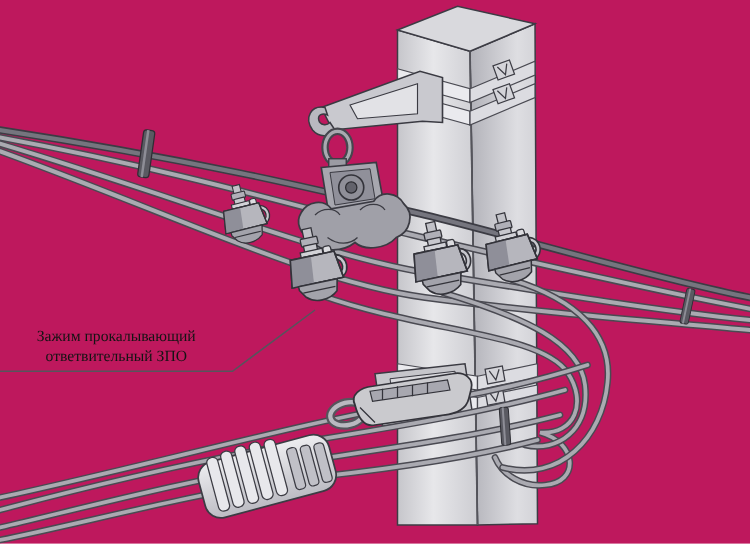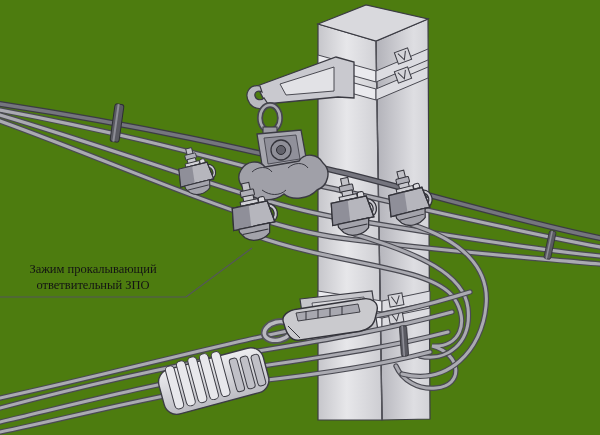--- a/index.html
+++ b/index.html
@@ -4,7 +4,7 @@
 <style>
   html,body{margin:0;padding:0;background:#ffffff;}
   .stage{
-    position:relative;width:600px;height:435px;background:#4d7c0f;overflow:hidden;
+    position:relative;width:600px;height:435px;background:#be185d;overflow:hidden;
     font-family:"Liberation Serif","DejaVu Serif",serif;
   }
   svg{display:block;}

